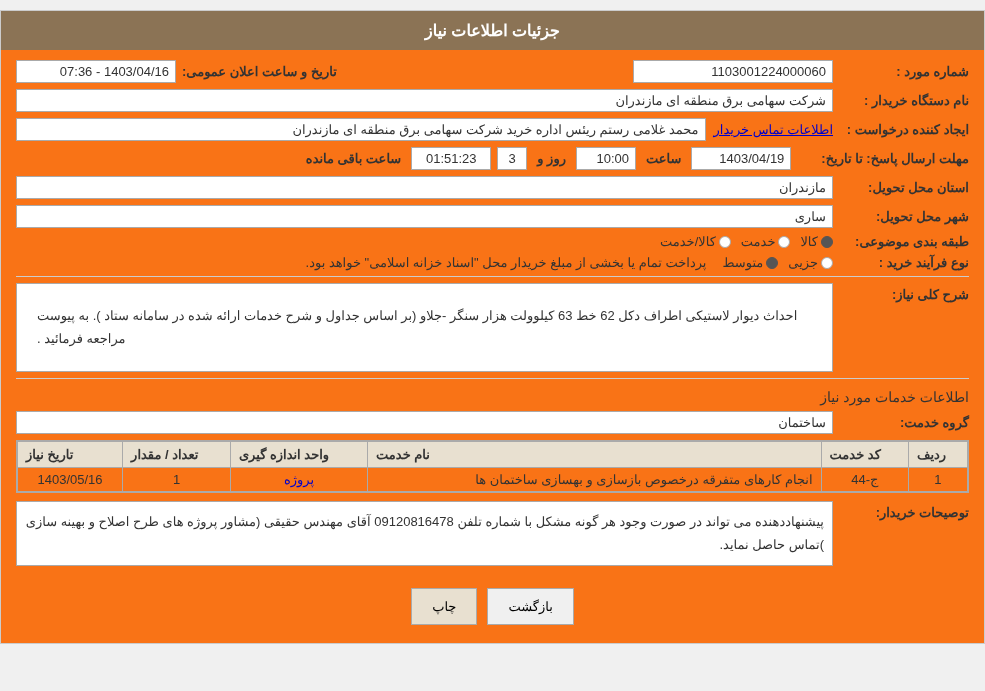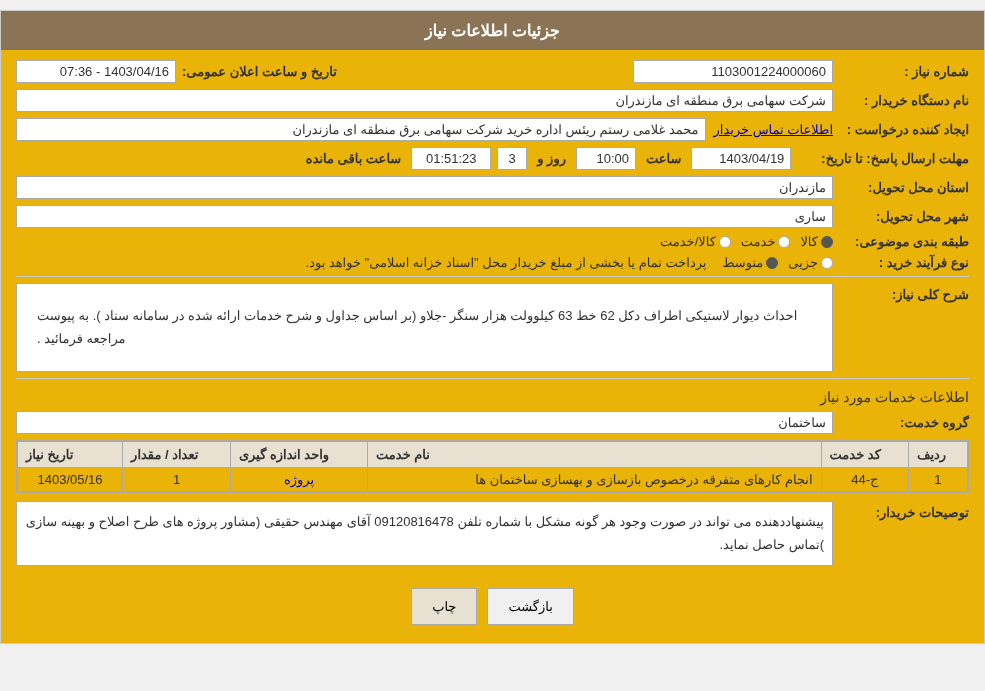--- a/index.html
+++ b/index.html
@@ -13,7 +13,7 @@
     .page-wrapper {
       max-width: 985px;
       margin: 10px auto;
-      background: #eab308;
+      background: #f97316;
       border: 1px solid #ccc;
     }
     .page-header {

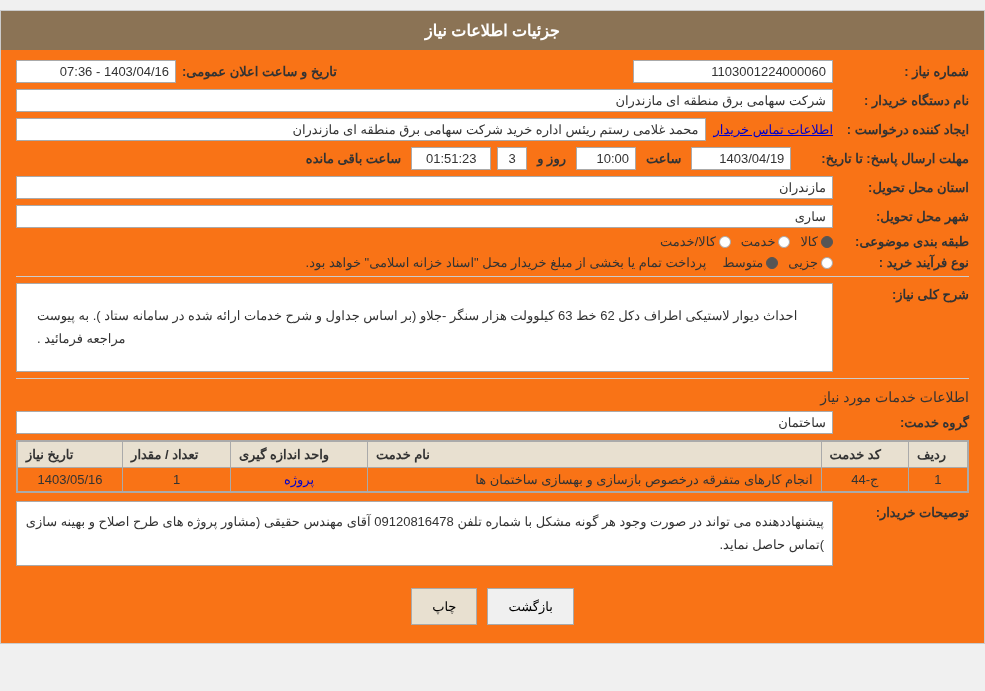--- a/index.html
+++ b/index.html
@@ -168,7 +168,7 @@
   <div class="content">
 
     <div class="row-flex">
-      <span class="label">شماره نیاز :</span>
+      <span class="label">شماره مورد :</span>
       <div class="value-box-fixed" style="min-width:200px;">1103001224000060</div>
       <span style="flex:1;"></span>
       <span class="label">تاریخ و ساعت اعلان عمومی:</span>

